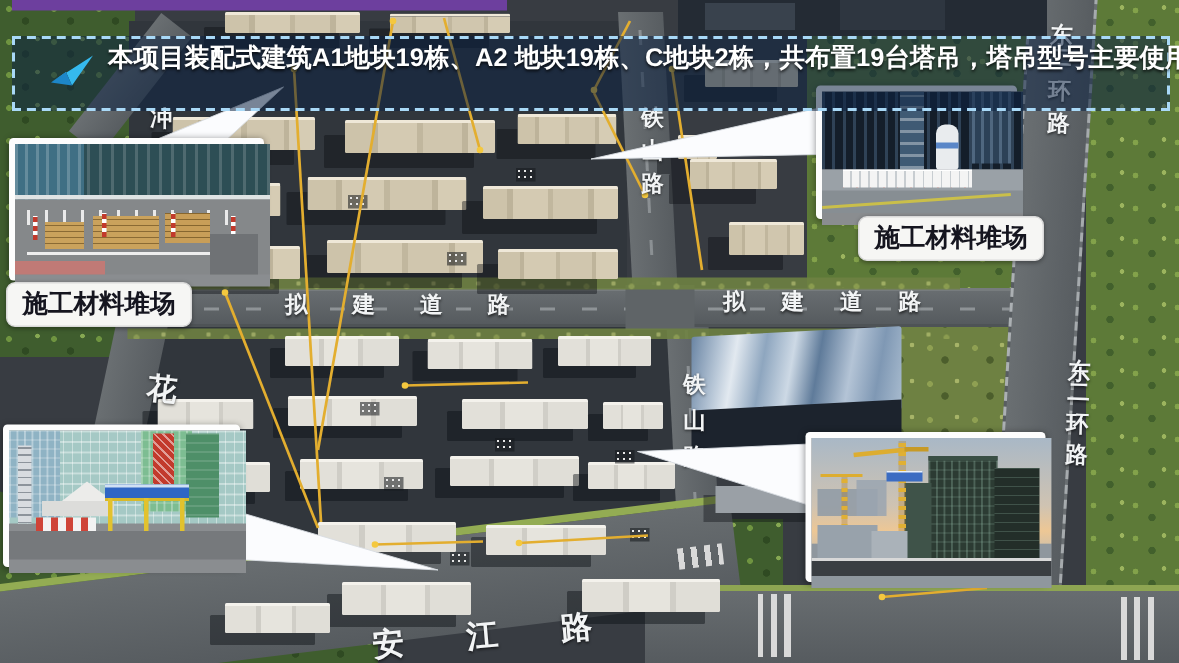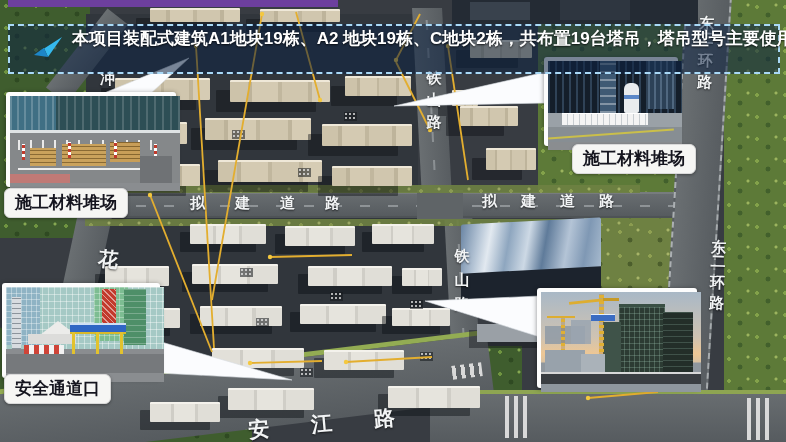--- a/index.html
+++ b/index.html
@@ -258,7 +258,6 @@
       <div style="left:6px;top:10px;width:9px;height:52px;background:#d8dce0;background-image:repeating-linear-gradient(0deg,rgba(90,100,110,.6) 0 1px,transparent 1px 5px);"></div>
     </div>
   </div>
-  <div class="bubble" style="left:4px;top:374px;">安全通道口</div>
 
   <div class="inset" style="left:537px;top:288px;width:160px;height:100px;">
     <div class="inset-img">

